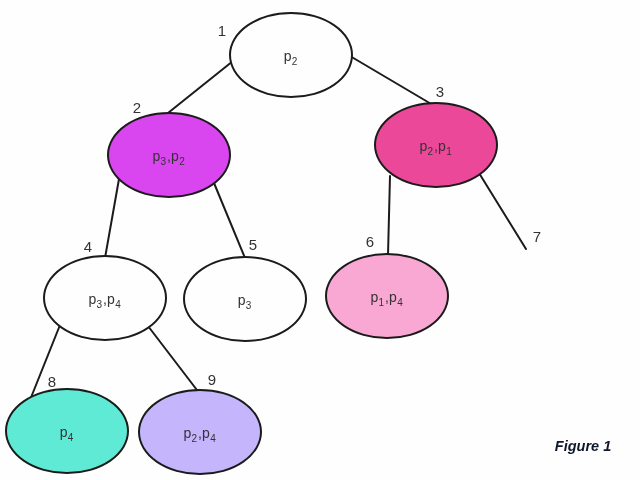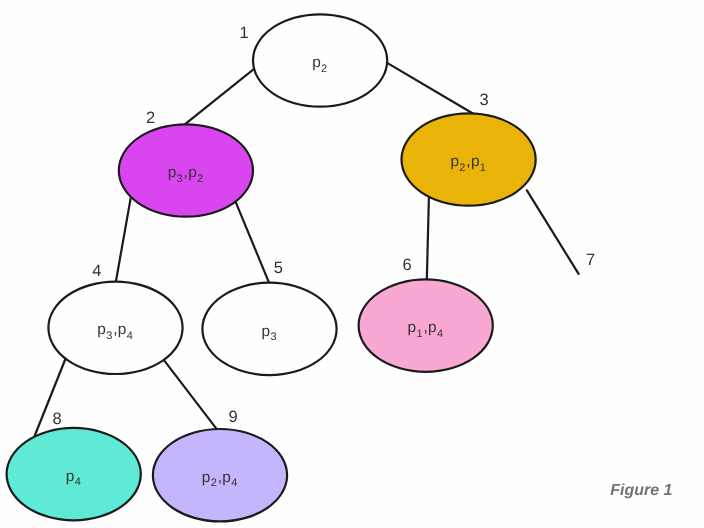--- a/index.html
+++ b/index.html
@@ -91,7 +91,7 @@
         <div class="node-label"><span>p</span><span class="sub">3</span><span>,p</span><span class="sub">2</span></div>
       </div>
       <div class="num" style="left: 137px; top: 107px;">2</div>
-      <div class="node" style="left: 364px; top: 102px; width: 124px; height: 86px; border-color: rgb(27, 27, 27); background: #eab308;">
+      <div class="node" style="left: 374px; top: 102px; width: 124px; height: 86px; border-color: rgb(27, 27, 27); background: #ec4899;">
         <div class="node-label"><span>p</span><span class="sub">2</span><span>,p</span><span class="sub">1</span></div>
       </div>
       <div class="num" style="left: 440px; top: 91px;">3</div>

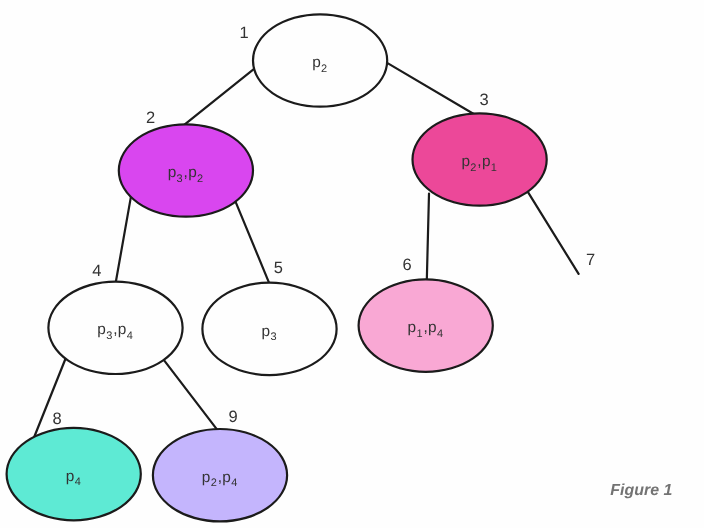--- a/index.html
+++ b/index.html
@@ -64,7 +64,7 @@
     font-weight: bold;
     font-style: italic;
     font-size: 14.5px;
-    color: #737373;
+    color: #0f172a;
     white-space: nowrap;
   }
 </style>

